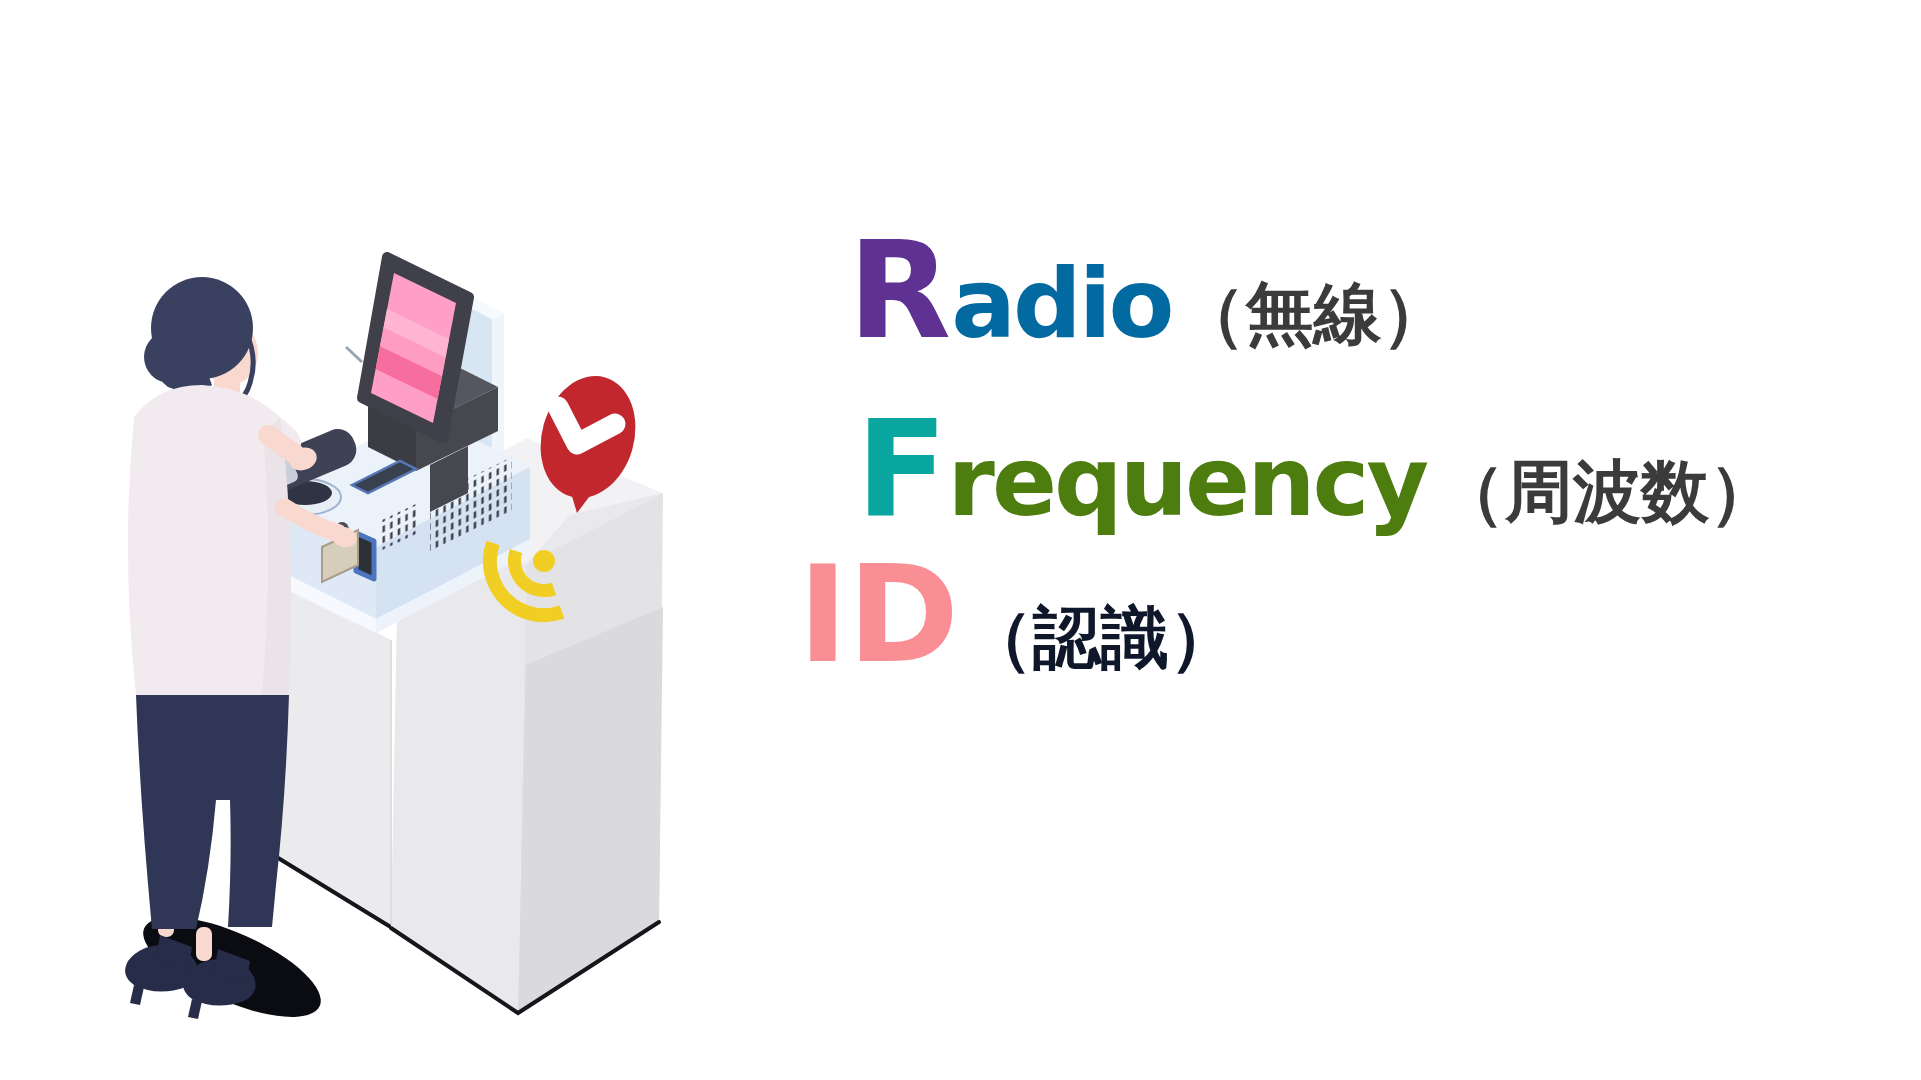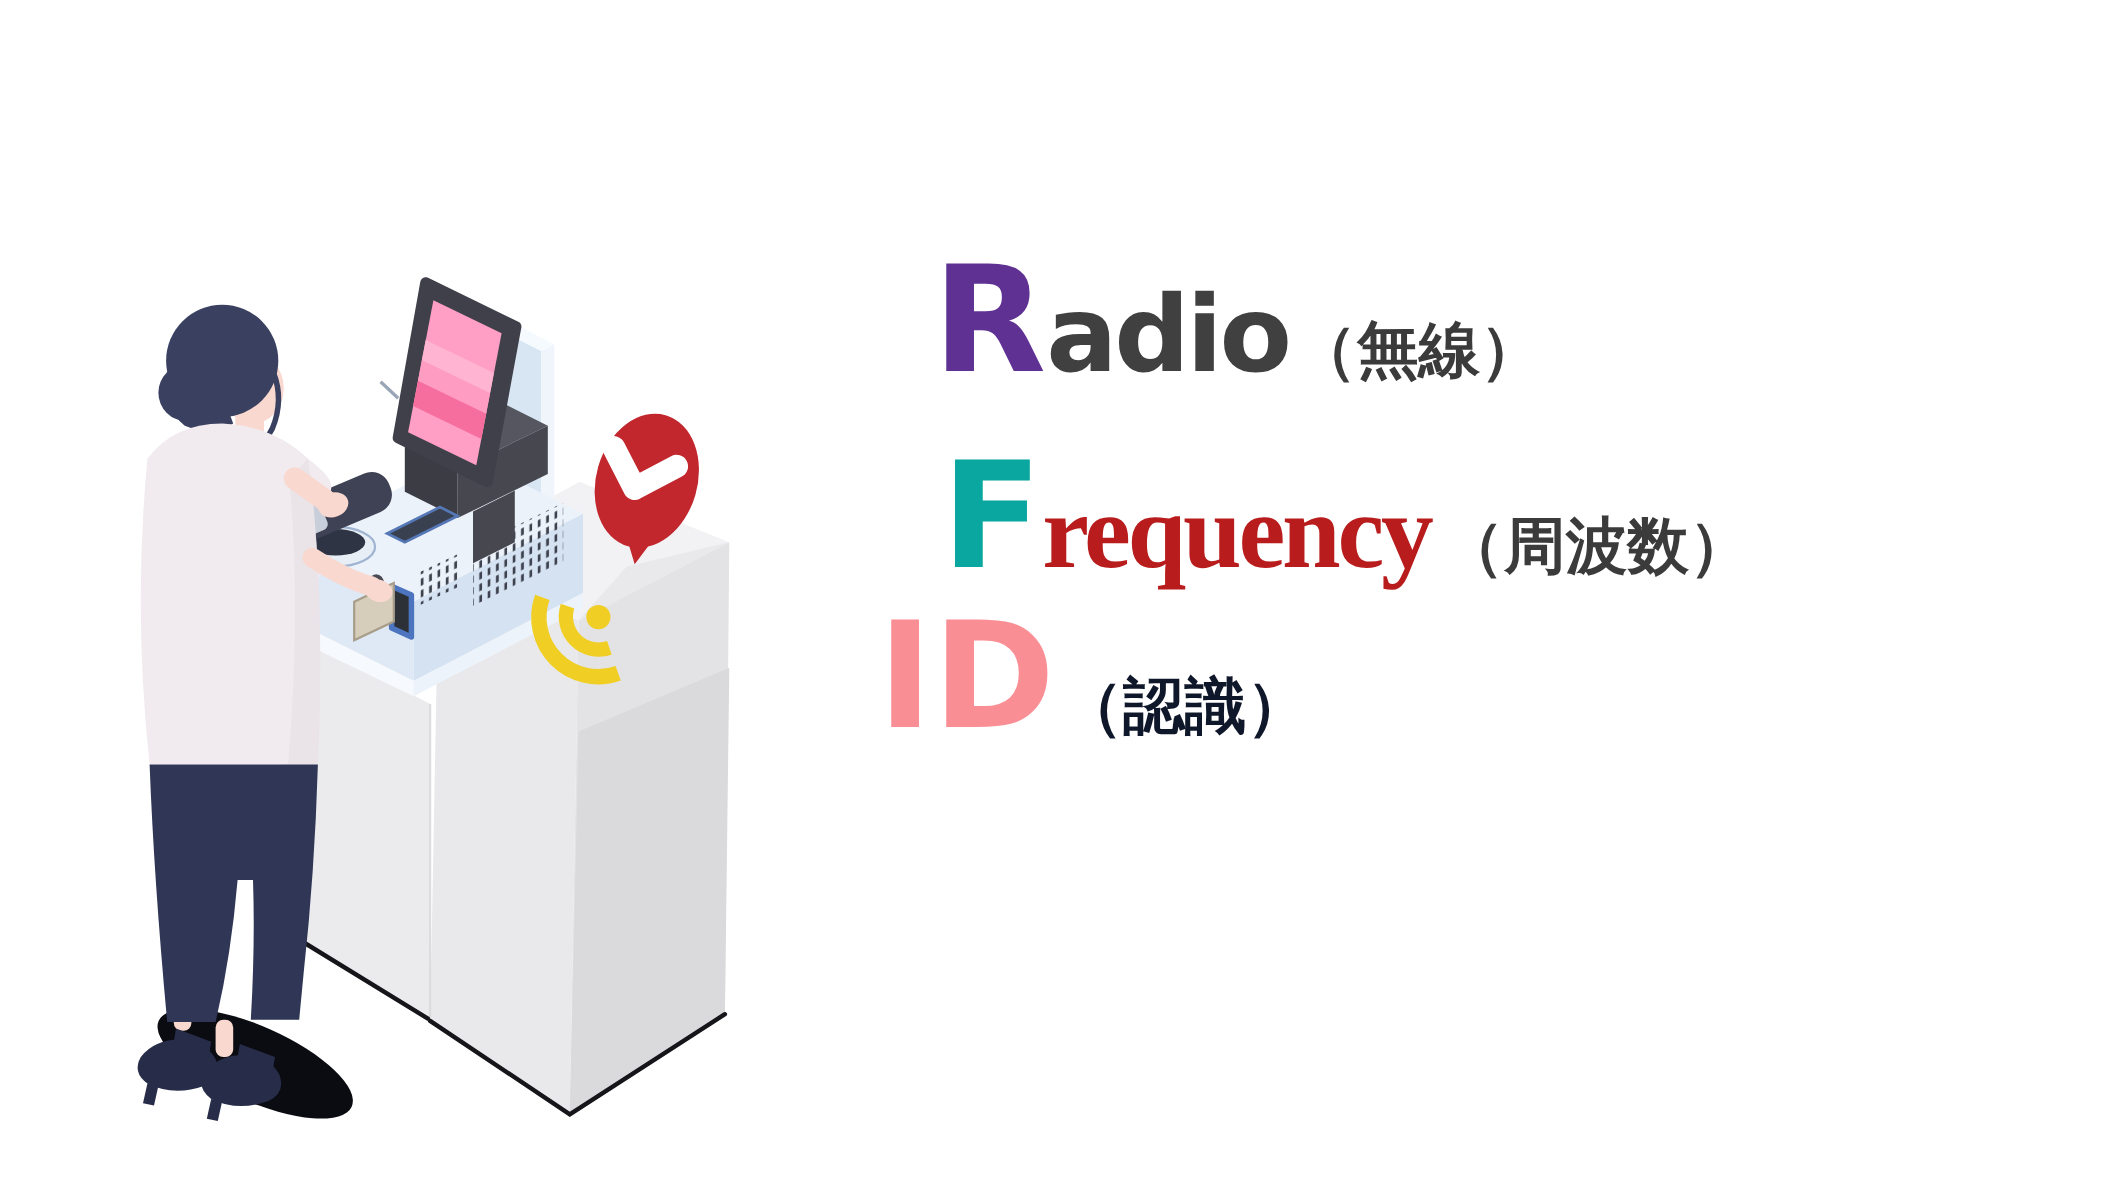--- a/index.html
+++ b/index.html
@@ -148,7 +148,7 @@
 
   <div class="acronym-line" id="line-radio">
     <span class="initial" style="color: rgb(94, 49, 146);">R</span>
-      <span class="rest" style="color: #404040; margin-top: 28px;">adio</span>
+      <span class="rest" style="color: #0369a1; margin-top: 28px;">adio</span>
       <span class="jp" style="color: rgb(59, 59, 59);">（無線）</span>
   </div>
 

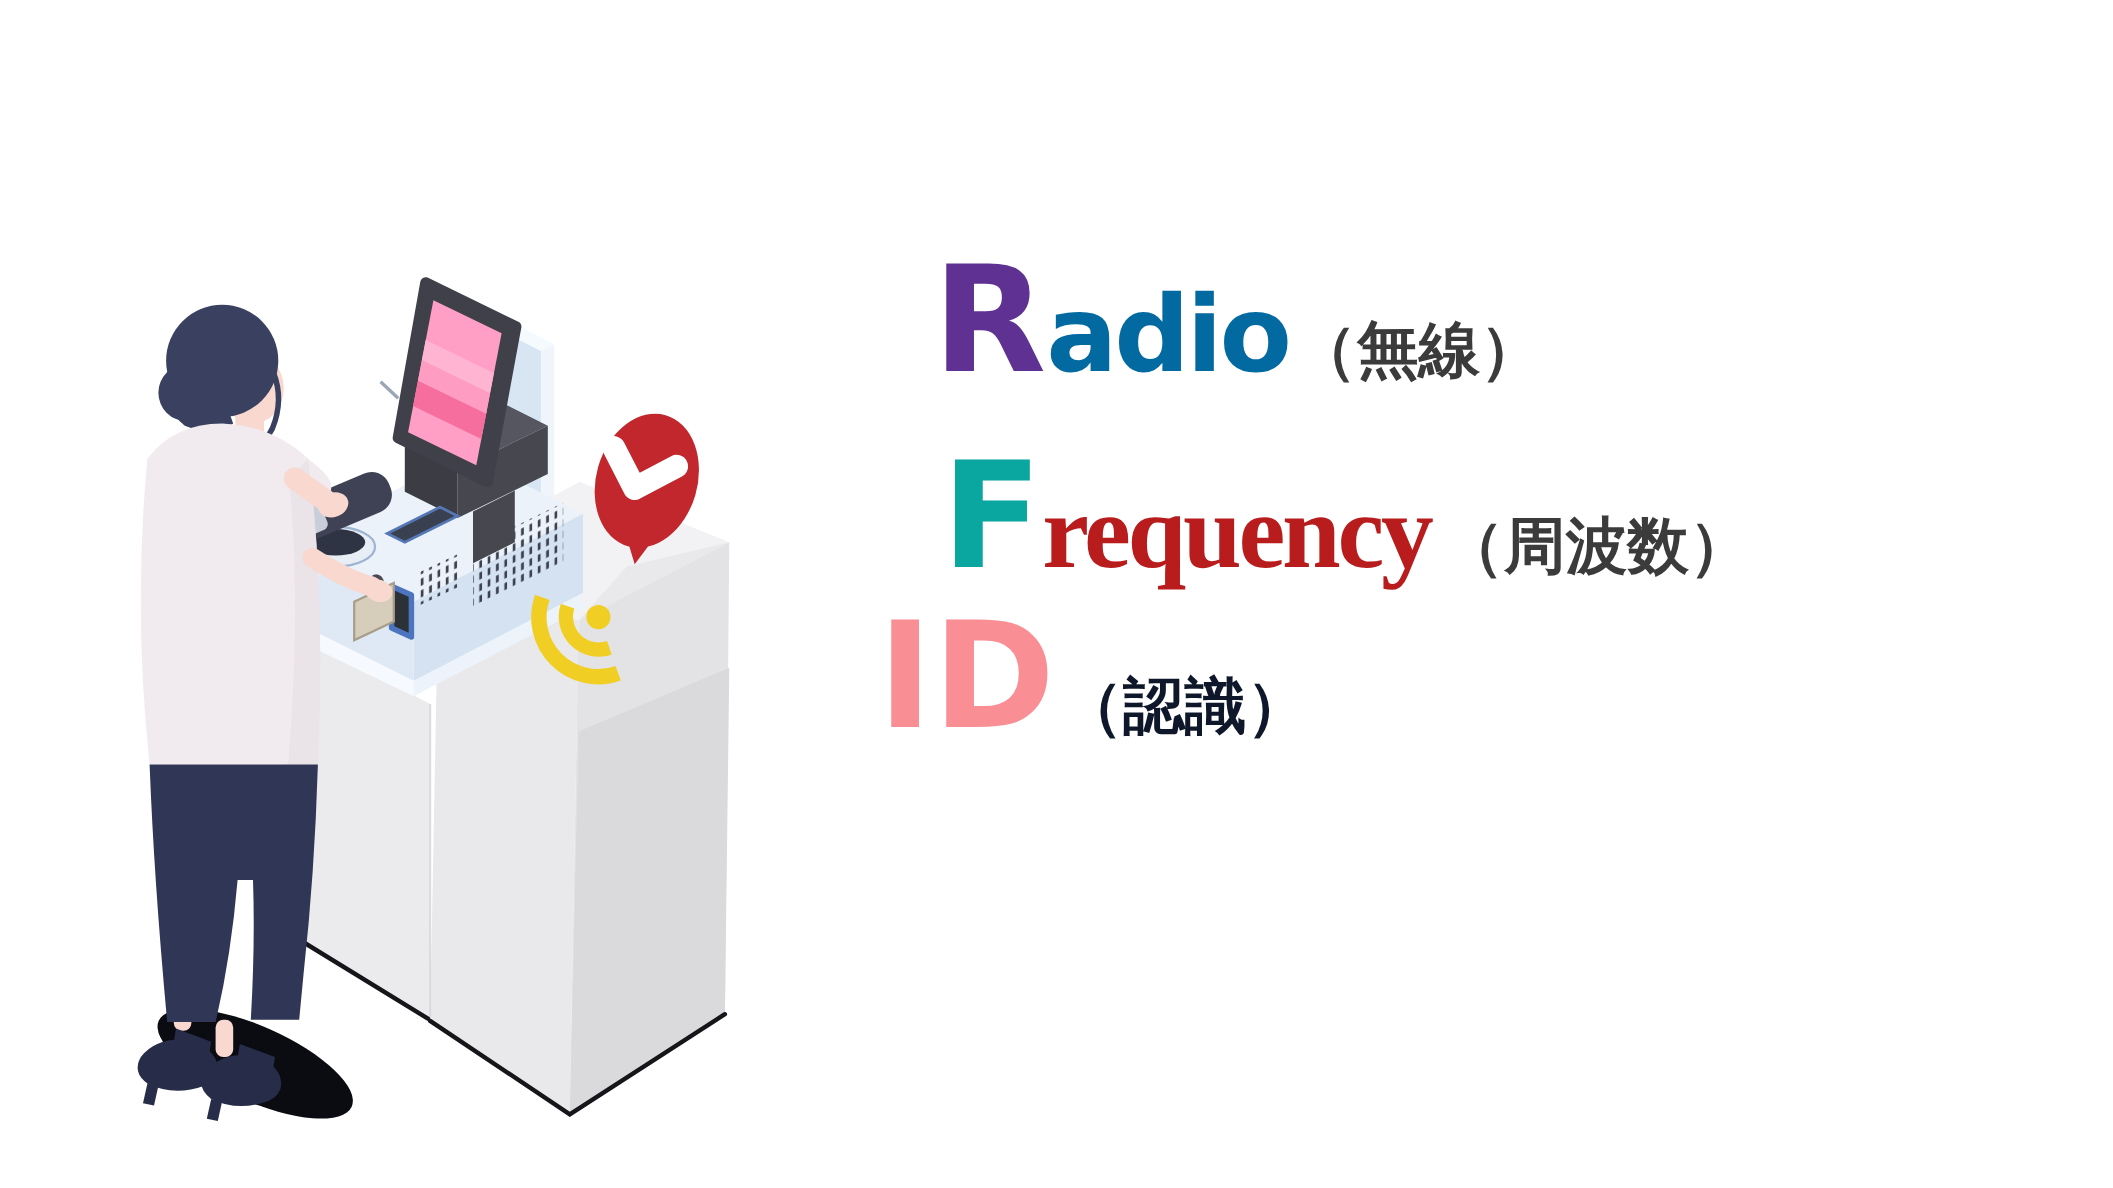--- a/index.html
+++ b/index.html
@@ -9,7 +9,7 @@
   .acronym-line{position:absolute;display:flex;align-items:baseline;white-space:nowrap;font-weight:bold;line-height:1;}
   .acronym-line .initial{font-size:134px;letter-spacing:0;}
   .acronym-line .rest{font-size:96px;letter-spacing:-3px;}
-  .acronym-line .jp{font-size:56px;letter-spacing:0;margin-left:6px;}
+  .acronym-line .jp{font-size:68px;letter-spacing:0;margin-left:6px;}
   #line-radio{left:848px;top:224px;}
   #line-frequency{left:856px;top:402px;}
   #line-identification{left:798px;top:548px;}

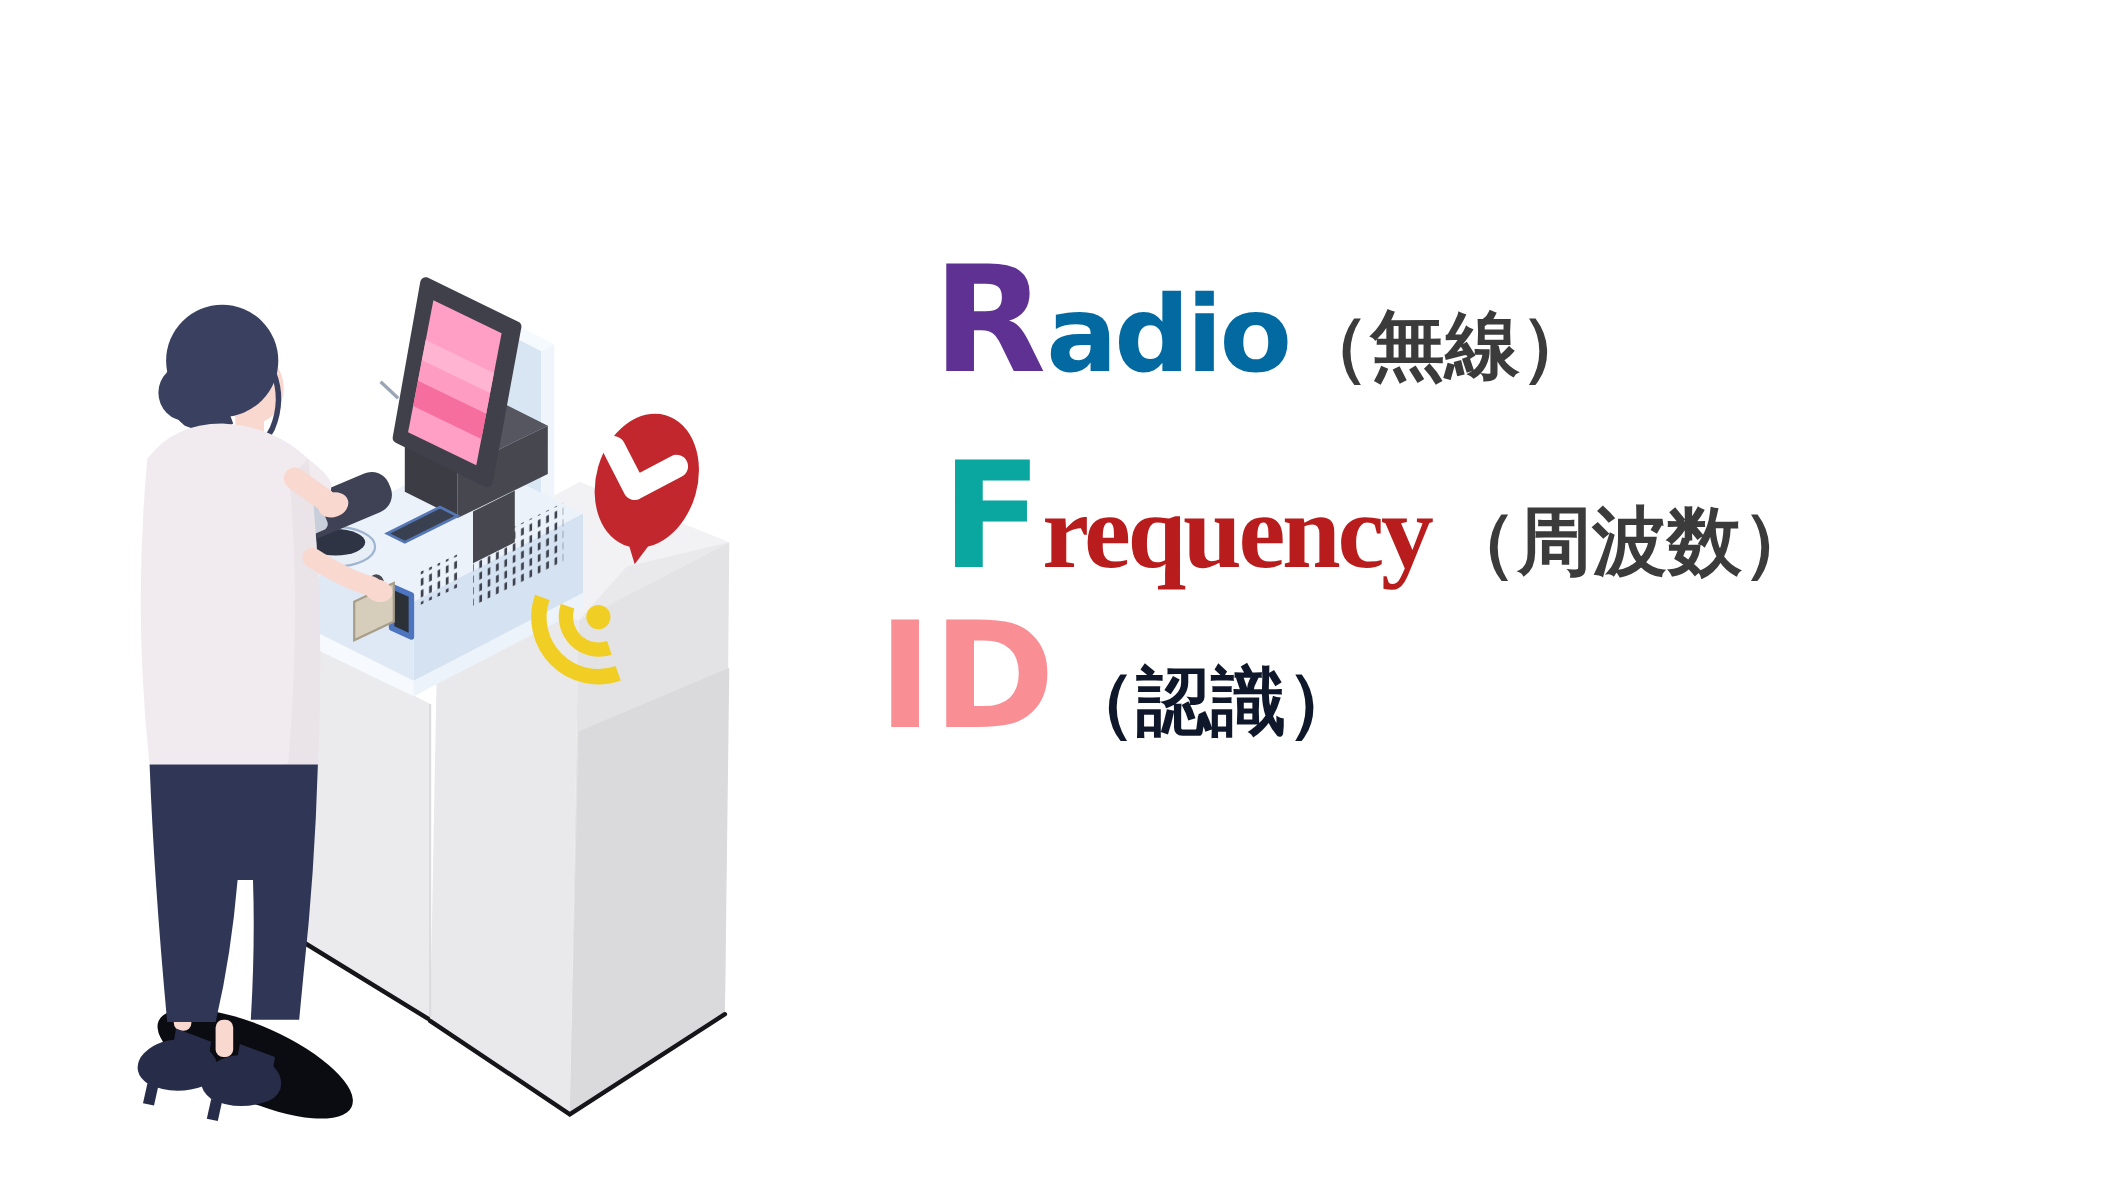--- a/index.html
+++ b/index.html
@@ -154,7 +154,7 @@
 
   <div class="acronym-line" id="line-frequency">
     <span class="initial" style="color: rgb(10, 166, 160);">F</span>
-      <span class="rest" style="color: #b91c1c; font-family: Liberation Serif, serif;">requency</span>
+      <span class="rest" style="color: #4d7c0f;">requency</span>
       <span class="jp" style="color: rgb(59, 59, 59); margin-left: 11px;">（周波数）</span>
   </div>
 

